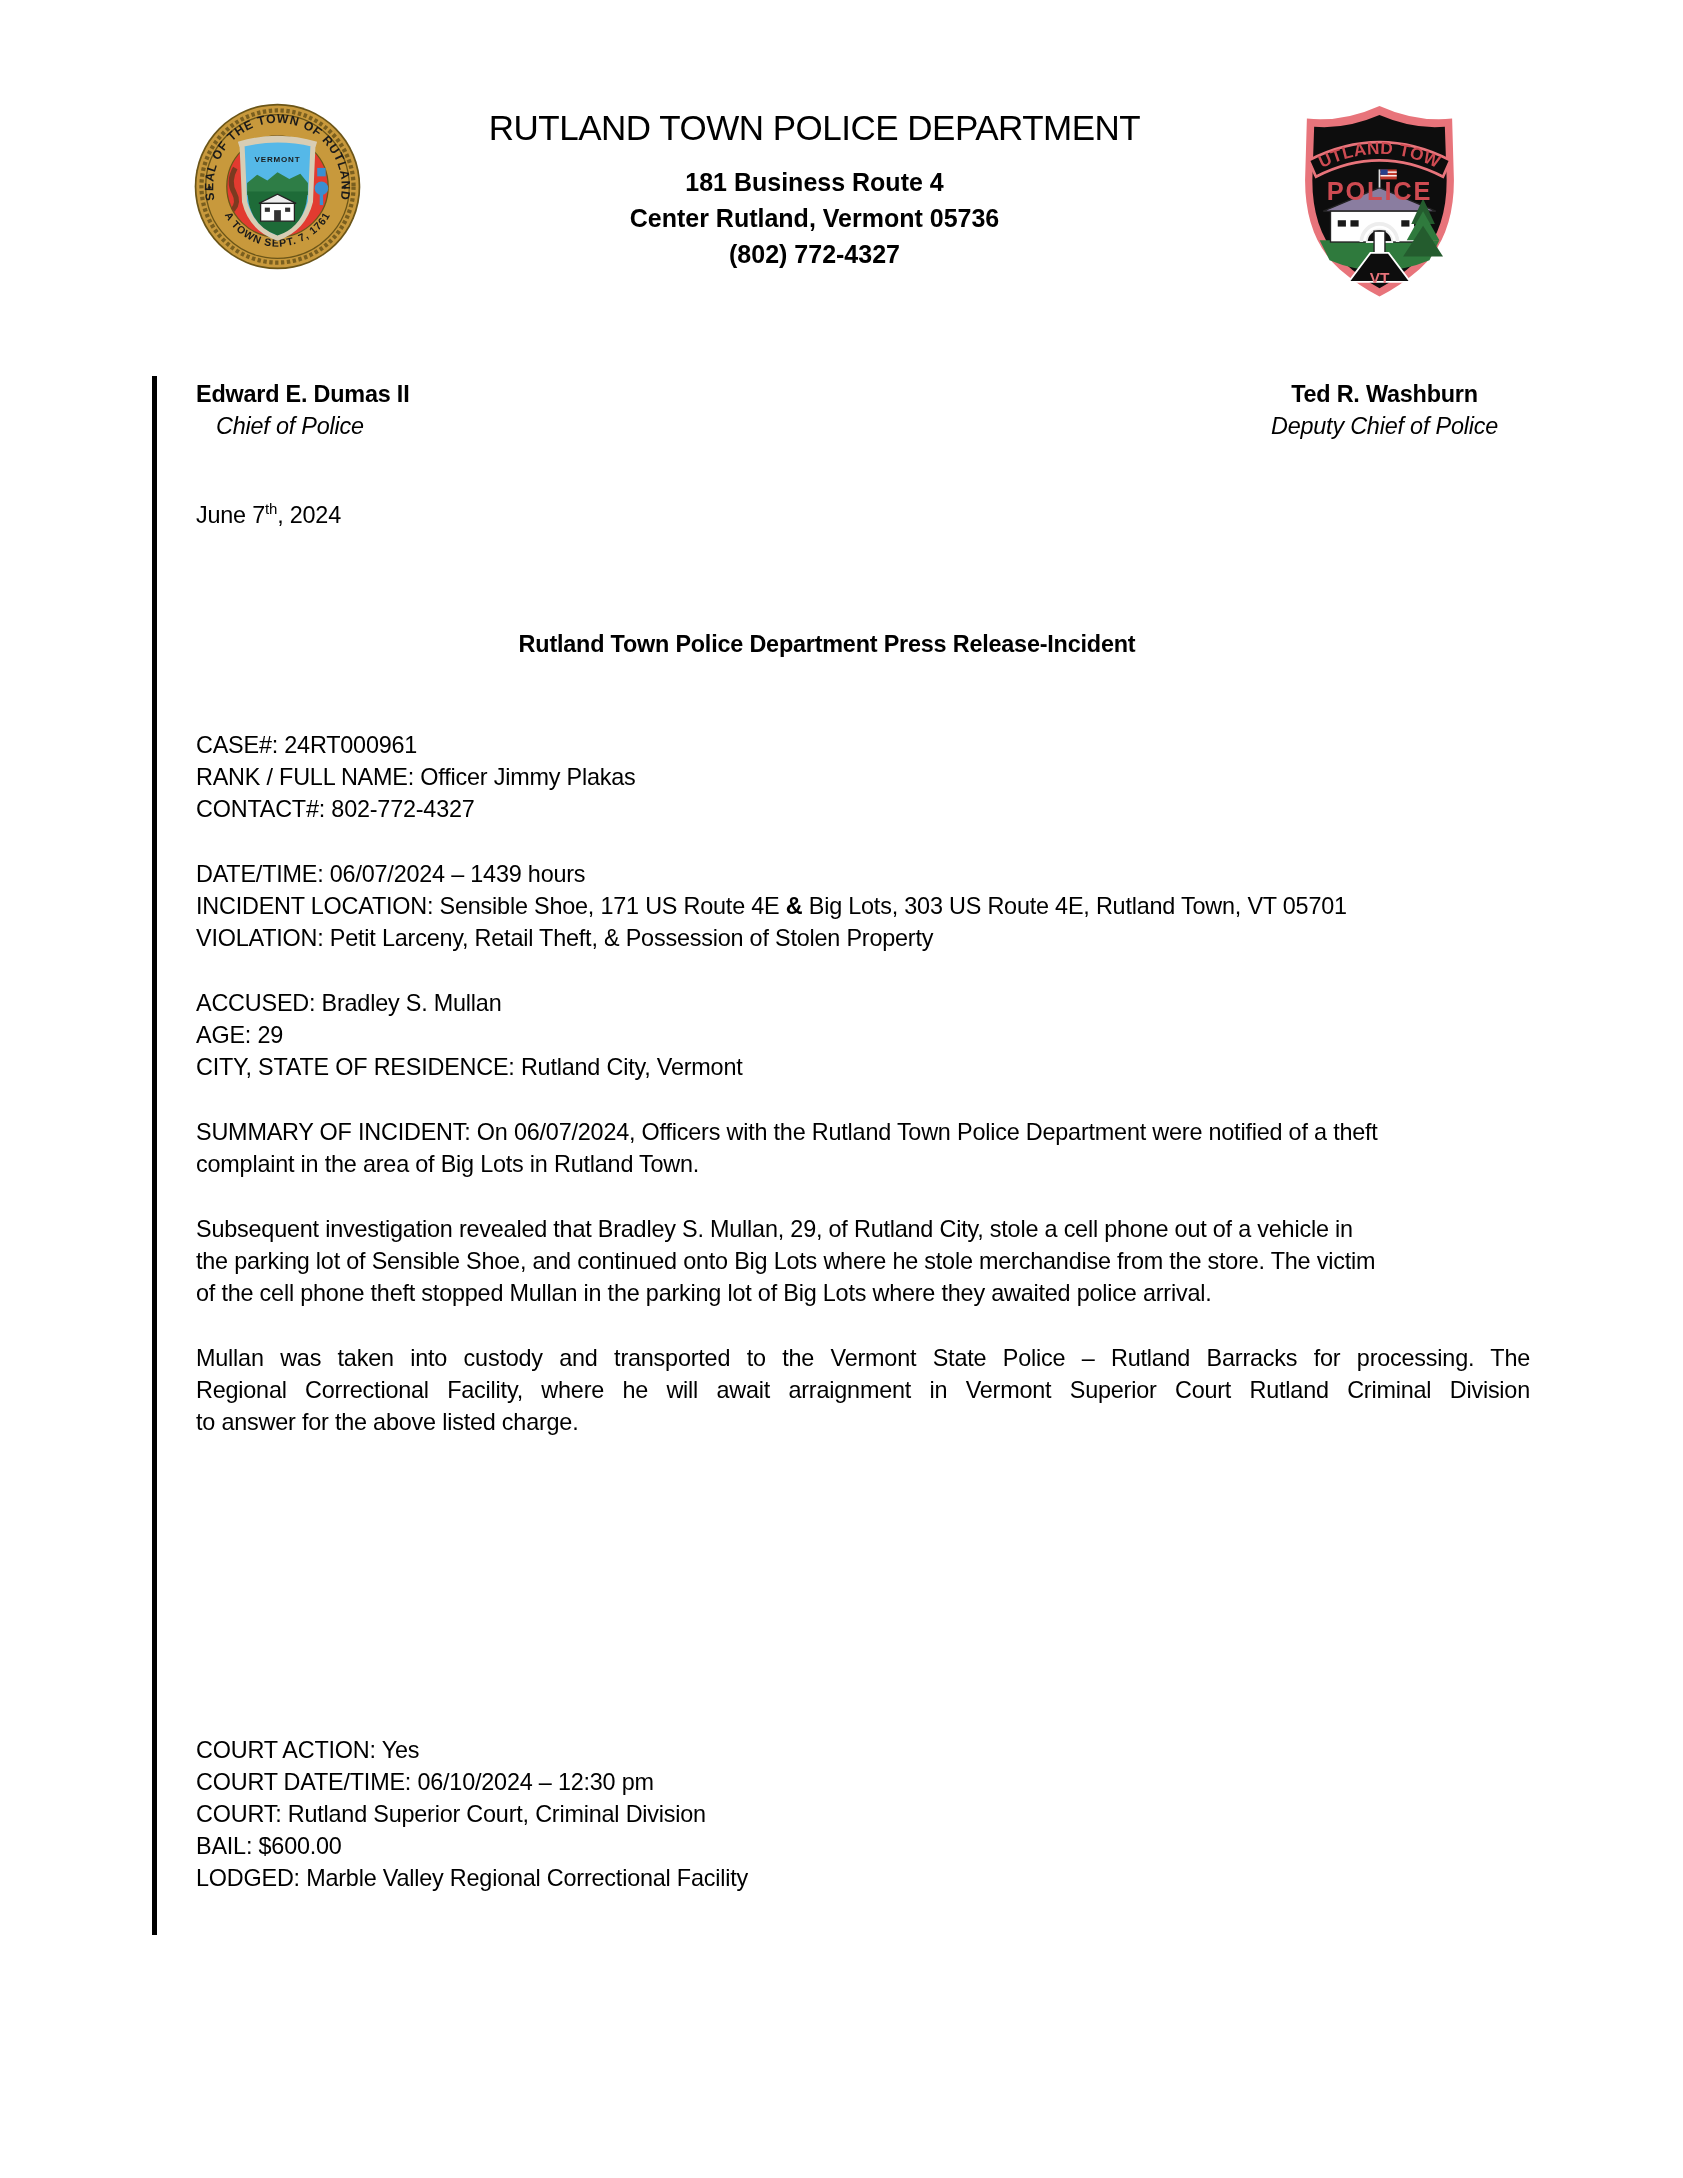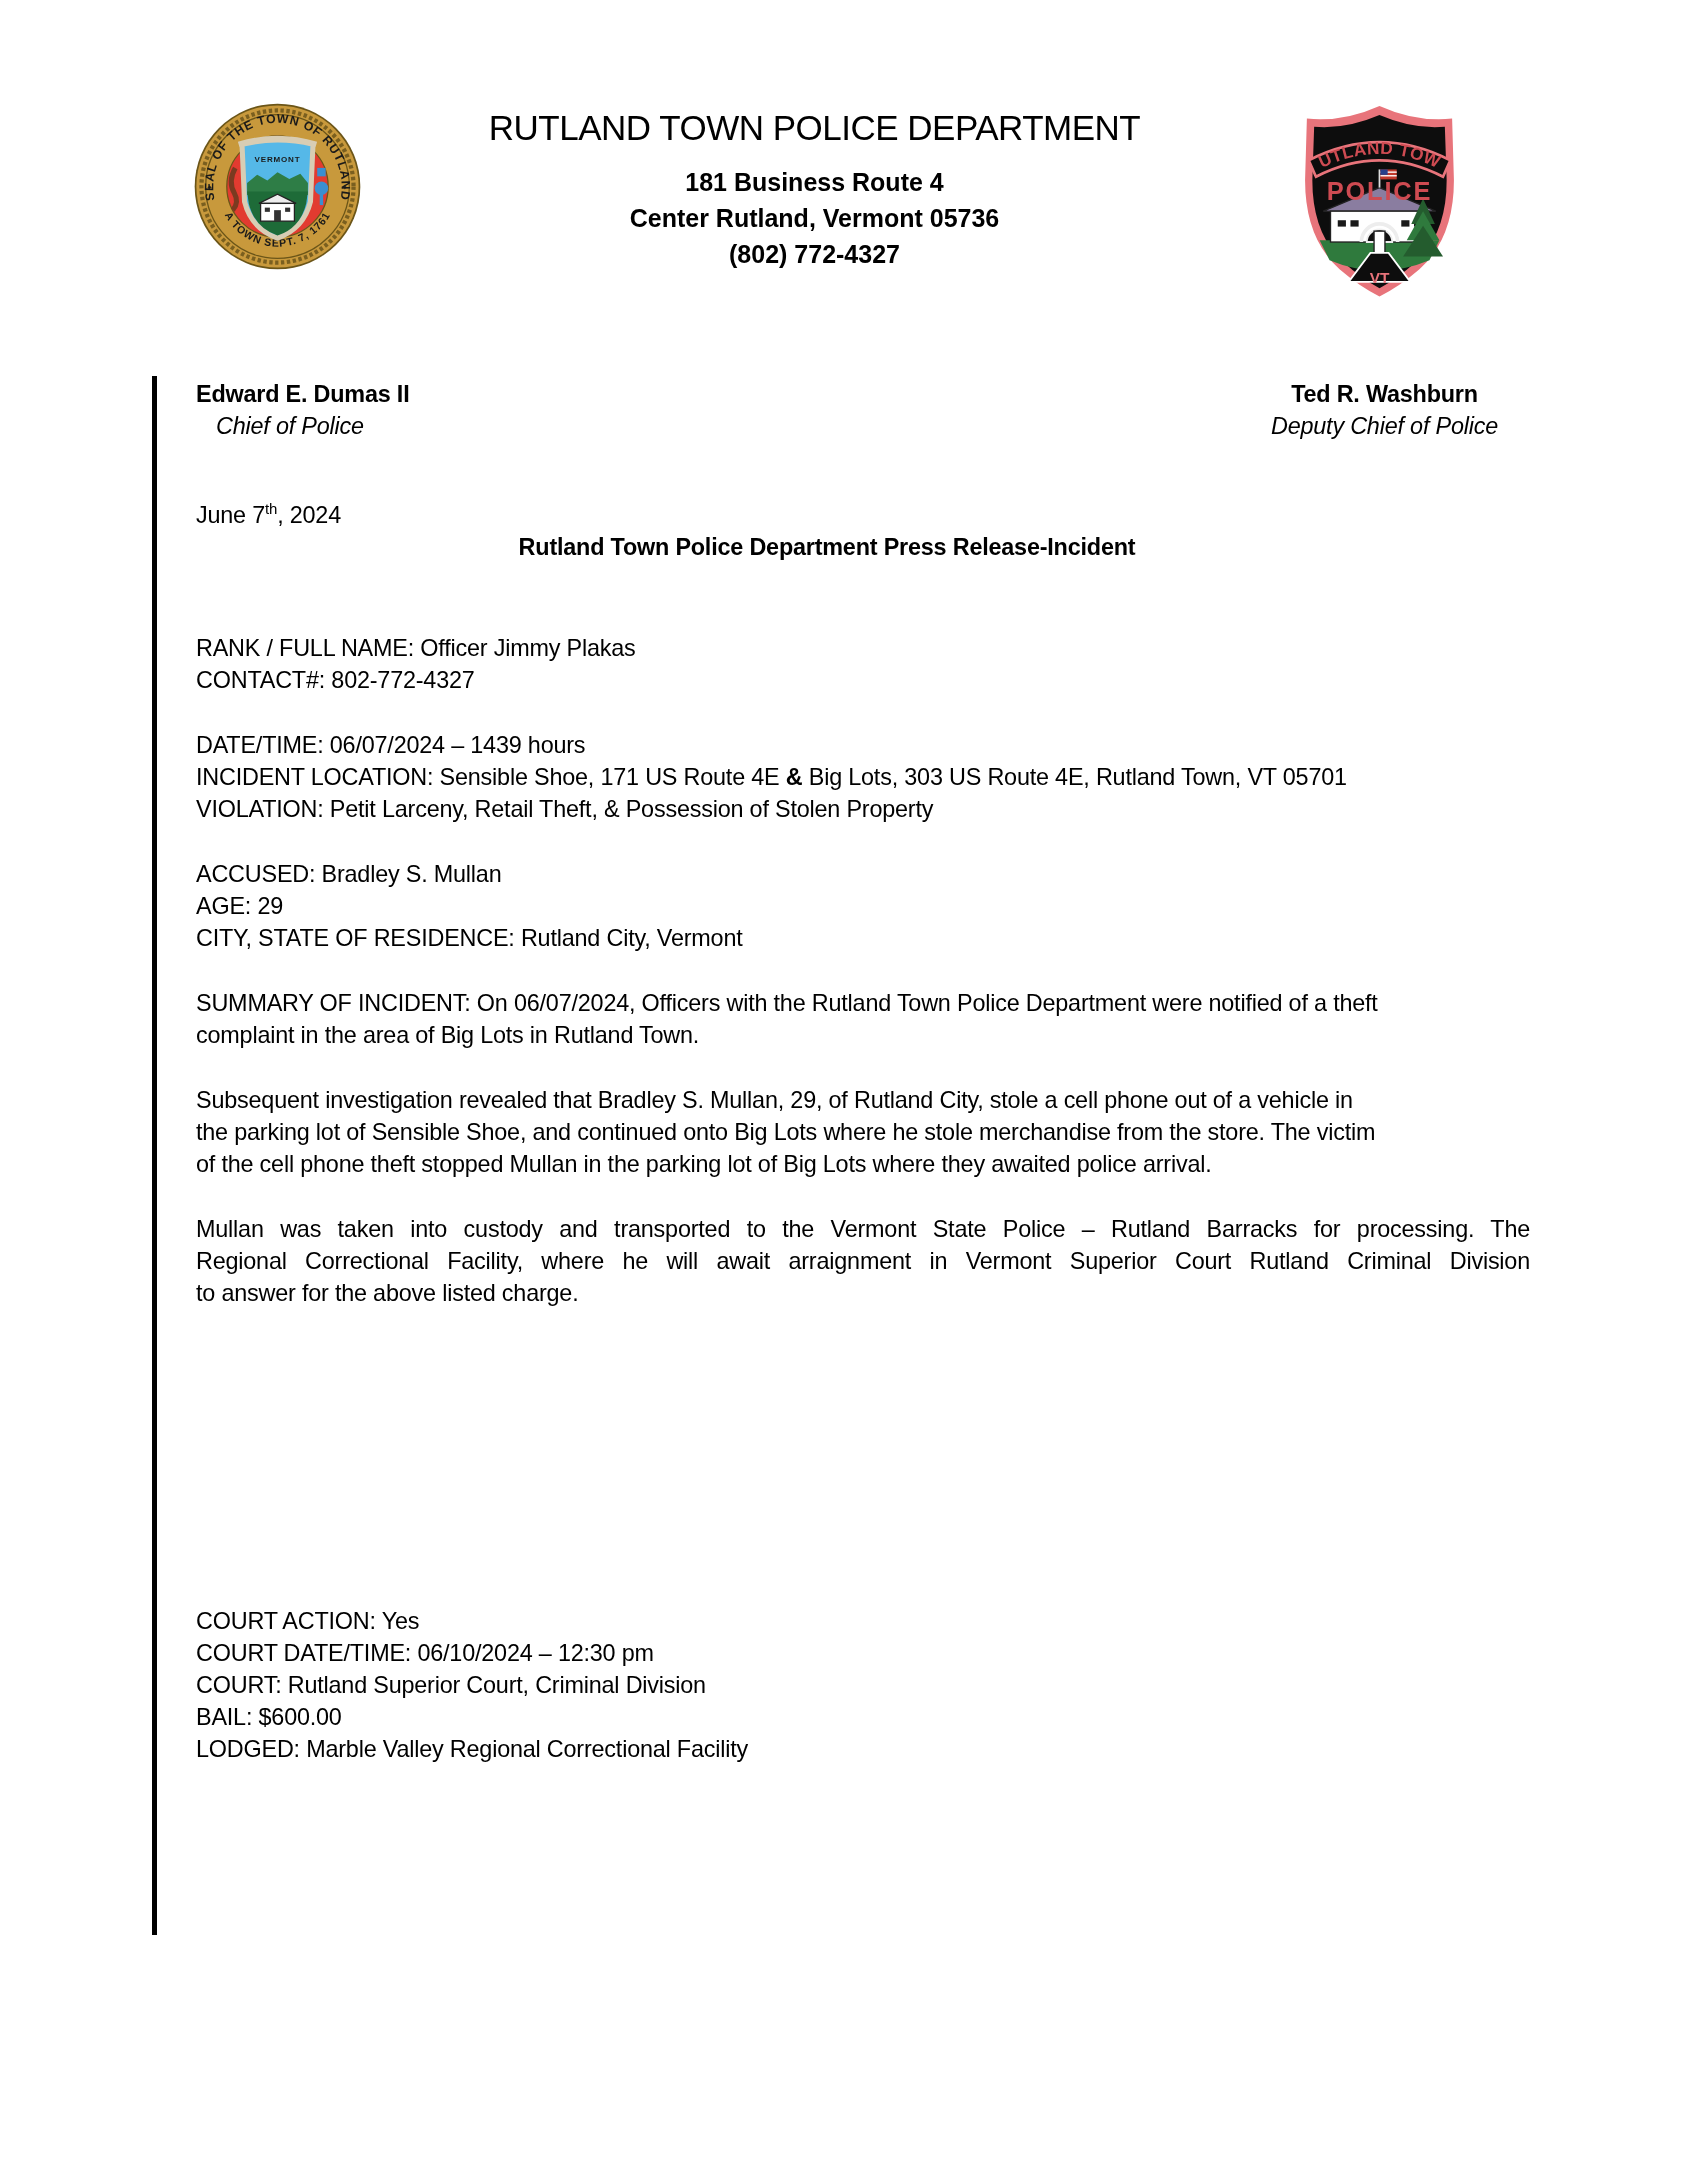--- a/index.html
+++ b/index.html
@@ -36,7 +36,7 @@
   .date-line sup { font-size:15px; line-height:0; }
 
   .release-title {
-    font-weight:bold; text-align:center;
+    margin-top:97px; font-weight:bold; text-align:center;
     position:relative; left:-36px;
   }
 

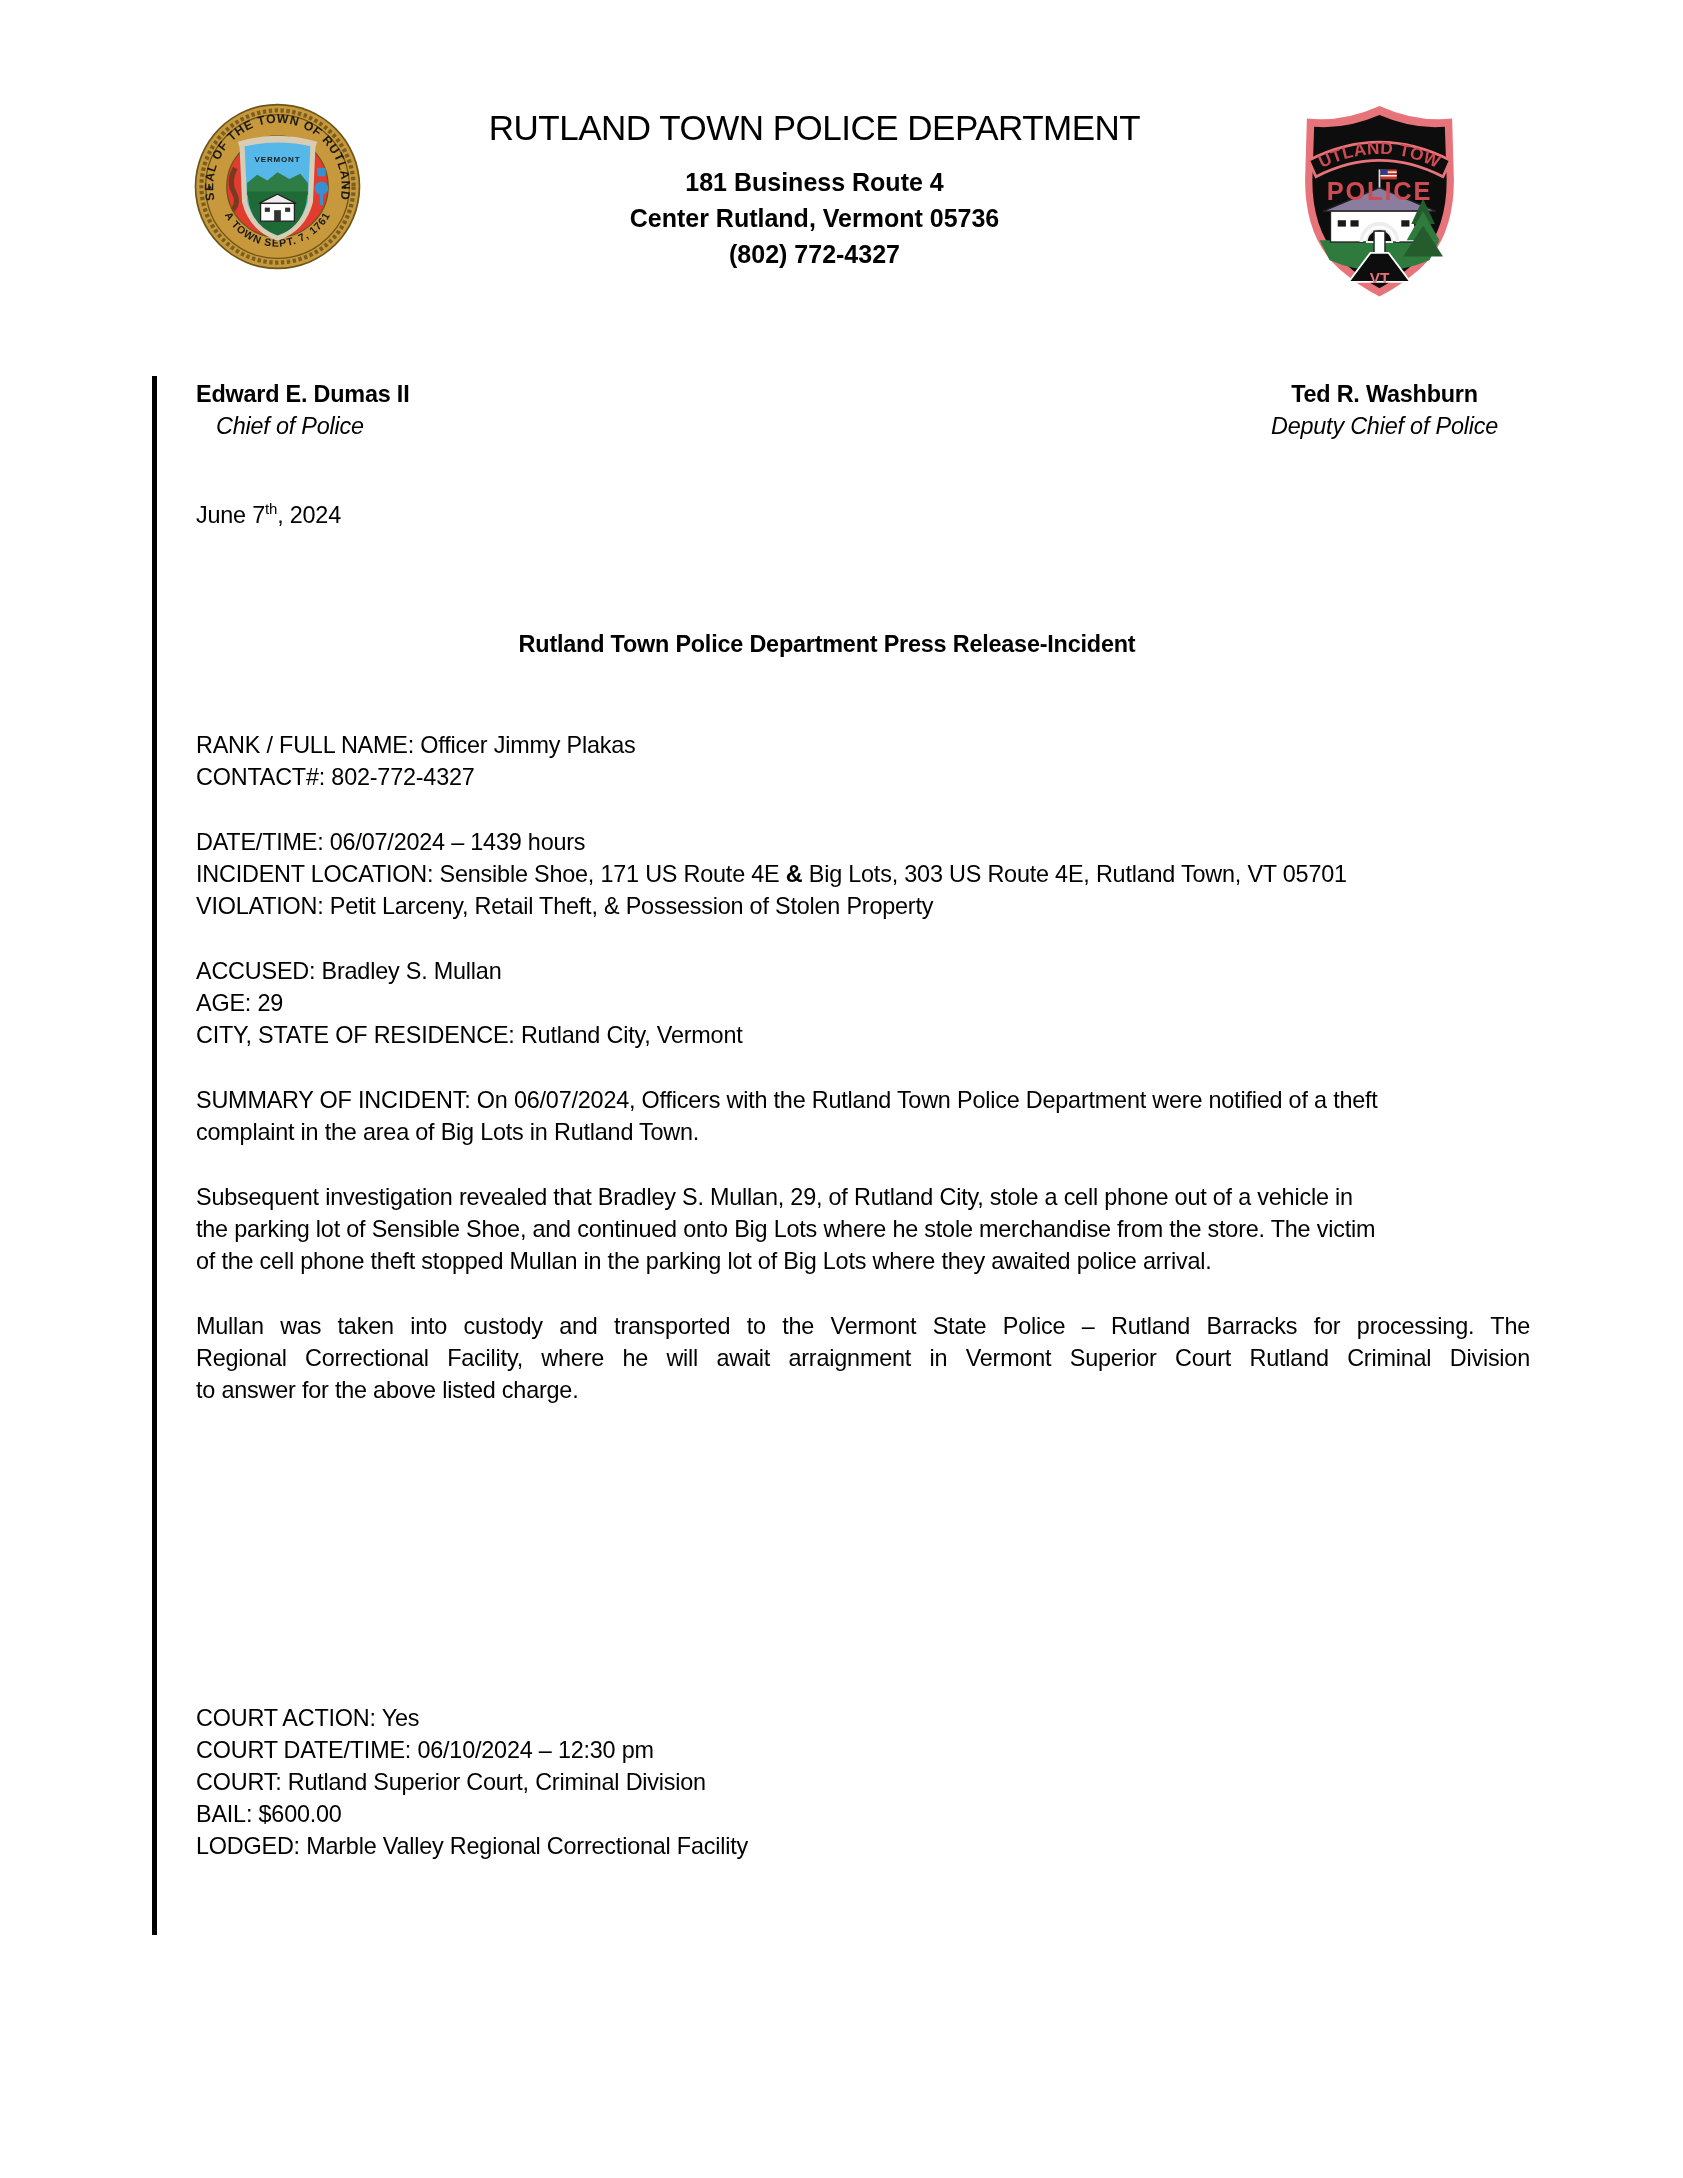--- a/index.html
+++ b/index.html
@@ -166,6 +166,7 @@
     <div class="release-title">Rutland Town Police Department Press Release-Incident</div>
 
     <div class="block-case">
+      <div>CASE#: 24RT000961</div>
       <div>RANK / FULL NAME: Officer Jimmy Plakas</div>
       <div>CONTACT#: 802-772-4327</div>
     </div>

